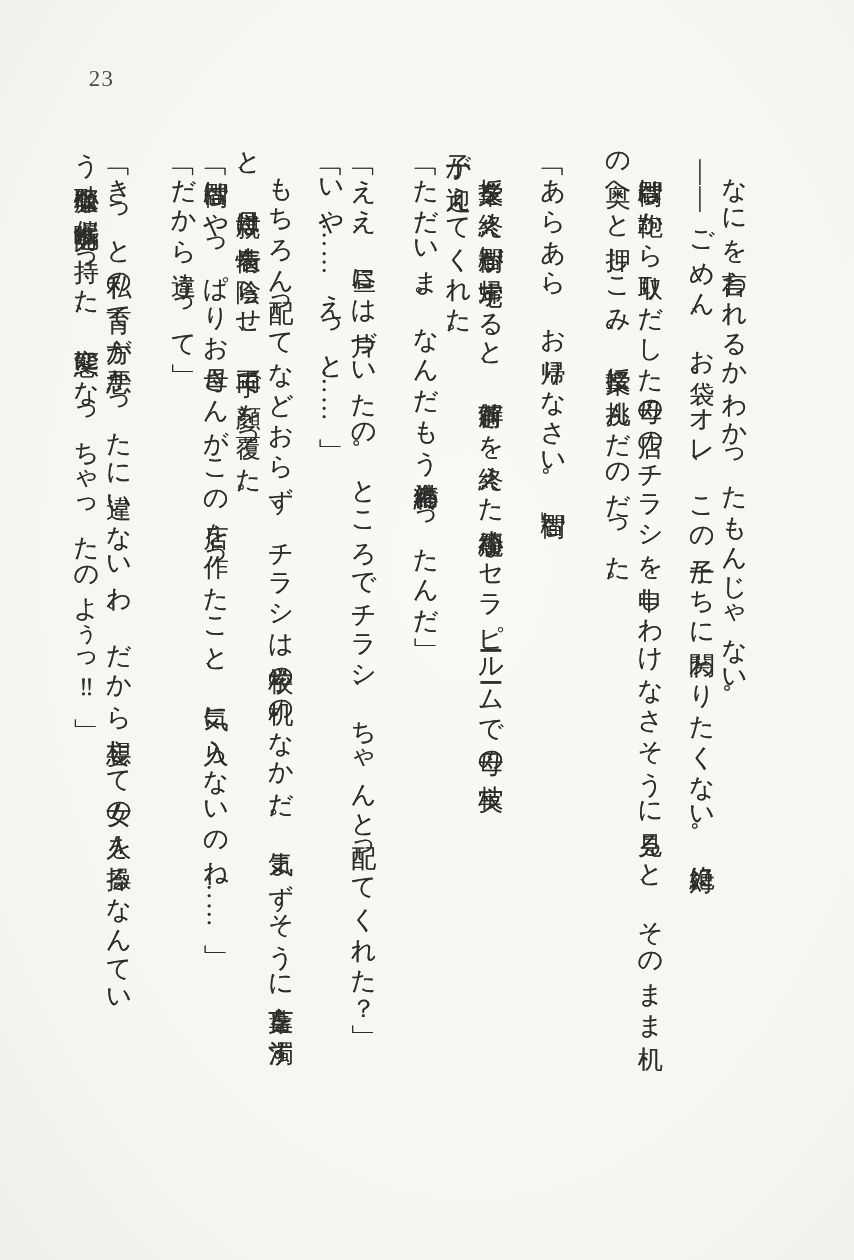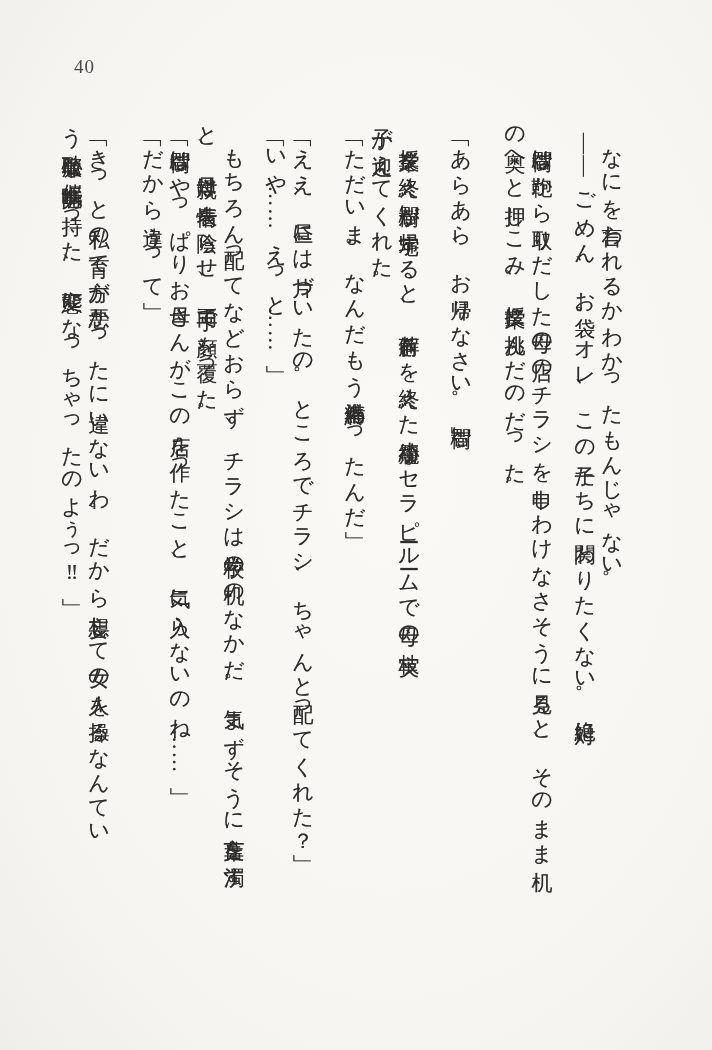--- a/index.html
+++ b/index.html
@@ -47,7 +47,7 @@
 
 <div class="page">
 
-  <div class="page-number">40</div>
+  <div class="page-number">23</div>
 
   <div class="text-block">
 

